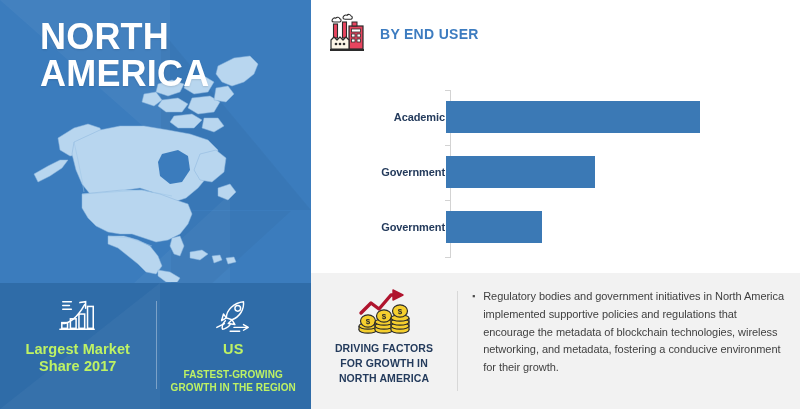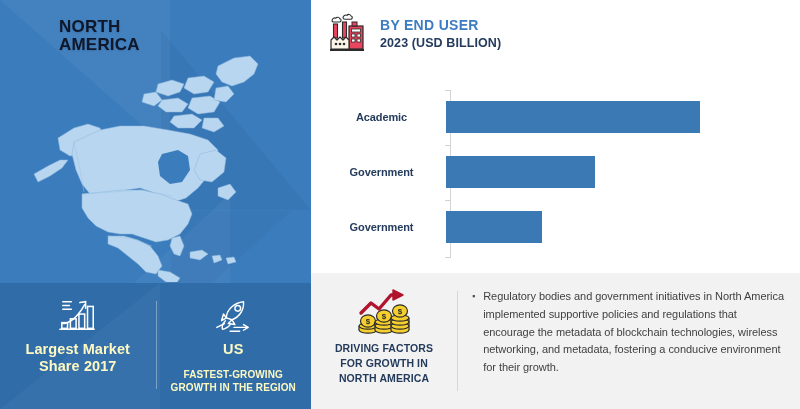--- a/index.html
+++ b/index.html
@@ -30,12 +30,11 @@
 
   .region-title{
     position:absolute;left:40px;top:18px;
-    color:#0f172a;
-    font-size:17px;line-height:1.04;
+    color:#ffffff;
+    font-size:36px;line-height:1.04;
     font-weight:bold;letter-spacing:.2px;
     text-shadow:0 1px 2px rgba(0,0,0,.12);
     z-index:4;
-    margin-left:19px;
   }
 
   .map-wrap{

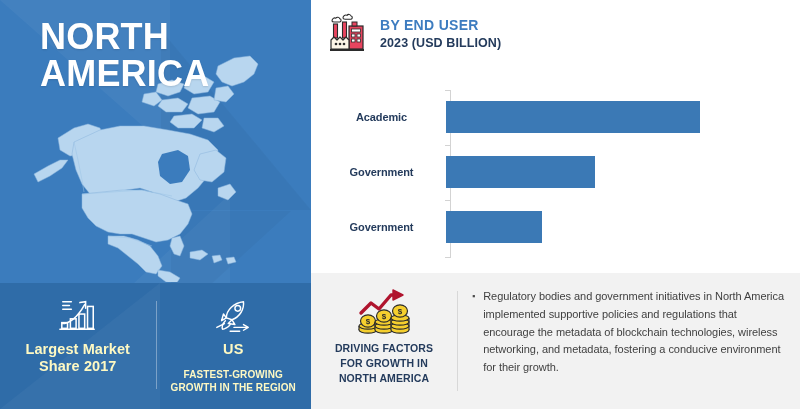--- a/index.html
+++ b/index.html
@@ -307,7 +307,6 @@
     </div>
     <div>
       <div class="chart-title" style="color: rgb(61, 124, 192);">BY END USER</div>
-      <div class="chart-subtitle" style="color: rgb(36, 59, 92);">2023 (USD BILLION)</div>
     </div>
   </div>
 

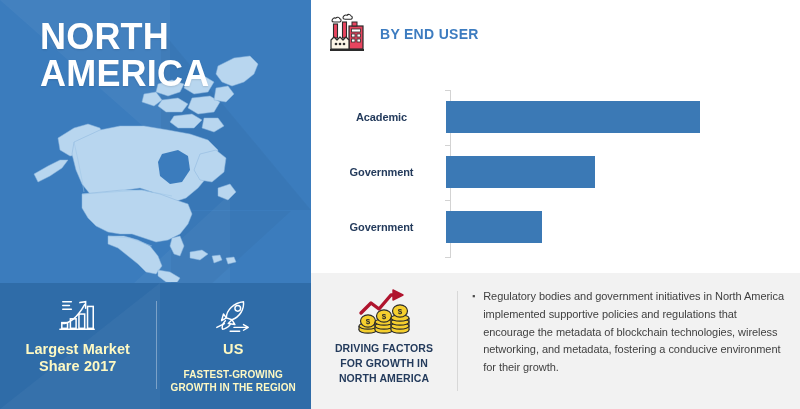--- a/index.html
+++ b/index.html
@@ -104,7 +104,7 @@
     display:flex;align-items:center;
   }
   .bar-label{
-    width:118px;text-align:center;padding-right:9px;box-sizing:border-box;
+    width:118px;text-align:right;box-sizing:border-box;
     font-size:11px;color:#243b5c;font-weight:bold;letter-spacing:-.1px;
     white-space:nowrap;
   }

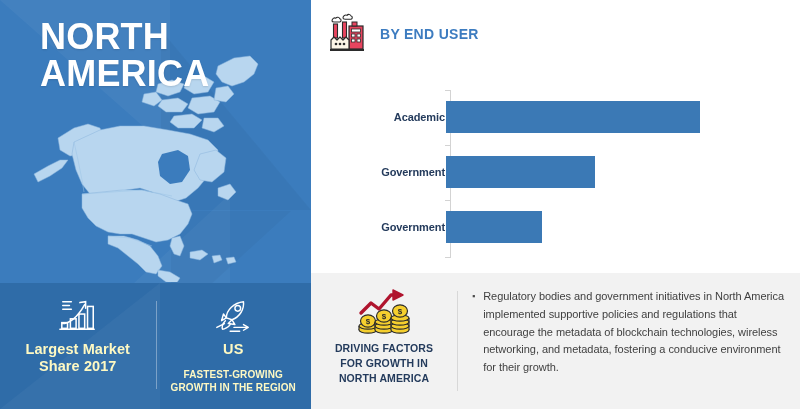--- a/index.html
+++ b/index.html
@@ -55,7 +55,7 @@
     flex:1 1 0;
     display:flex;flex-direction:column;align-items:center;
     padding-top:12px;
-    color:#fef9c3;text-align:center;
+    color:#bef264;text-align:center;
     z-index:2;
     justify-content:flex-end;
   }

